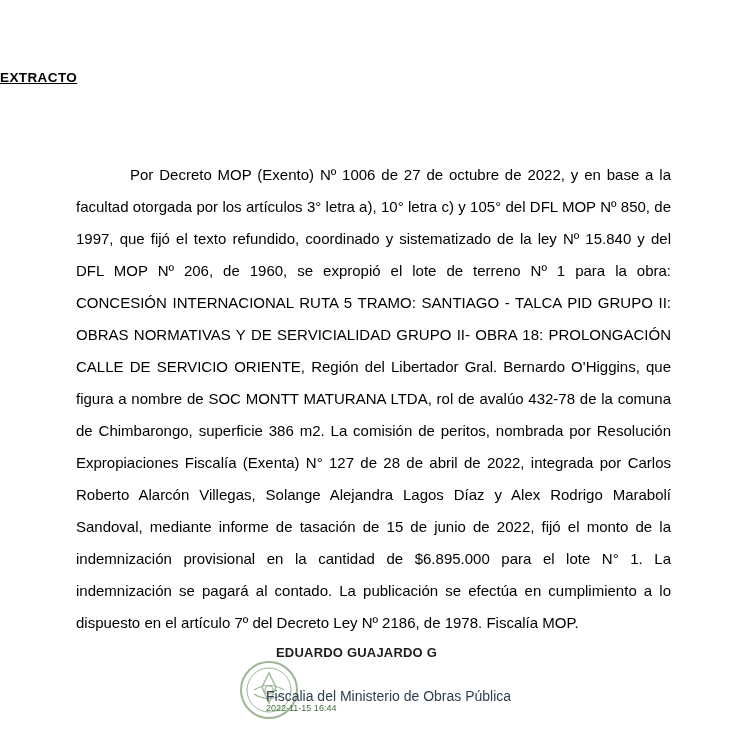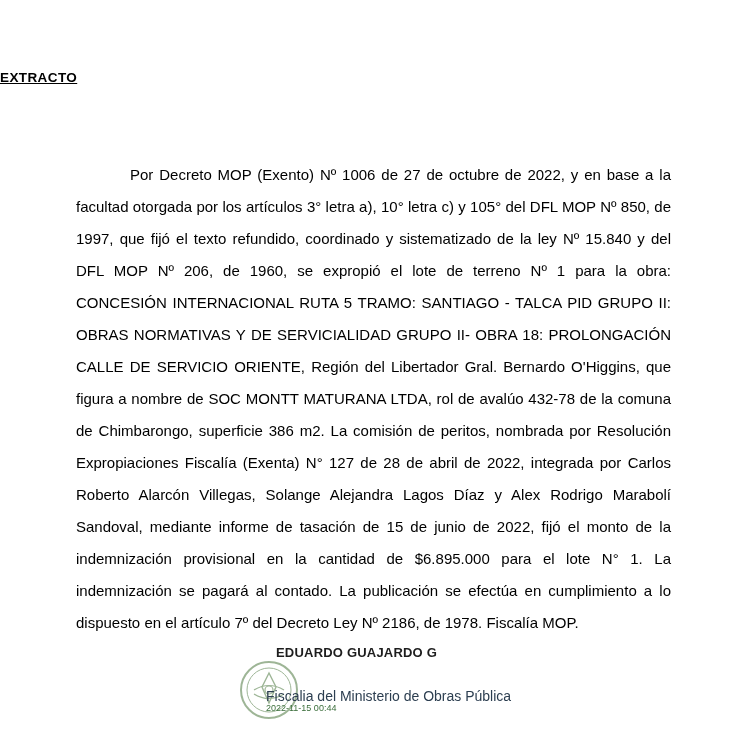--- a/index.html
+++ b/index.html
@@ -128,7 +128,7 @@
 
       <div class="stamp-name">EDUARDO GUAJARDO G</div>
       <div class="stamp-role">Fiscalia del Ministerio de Obras Pública</div>
-      <div class="stamp-date">2022-11-15 00:44</div>
+      <div class="stamp-date">2022-11-15 16:44</div>
     </div>
   </div>
 

